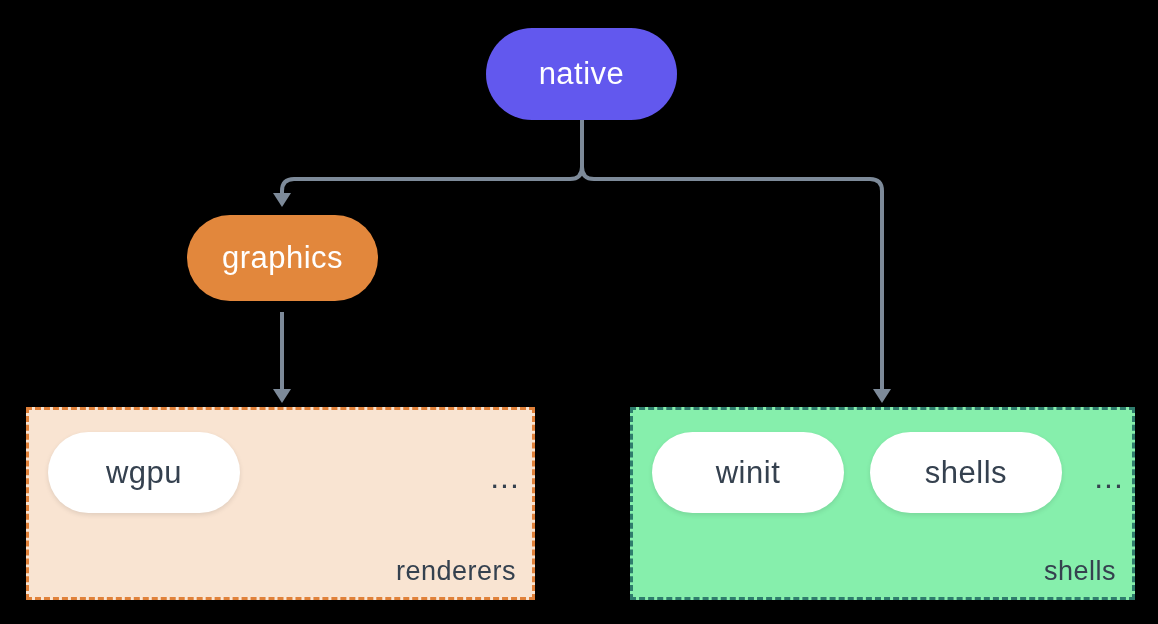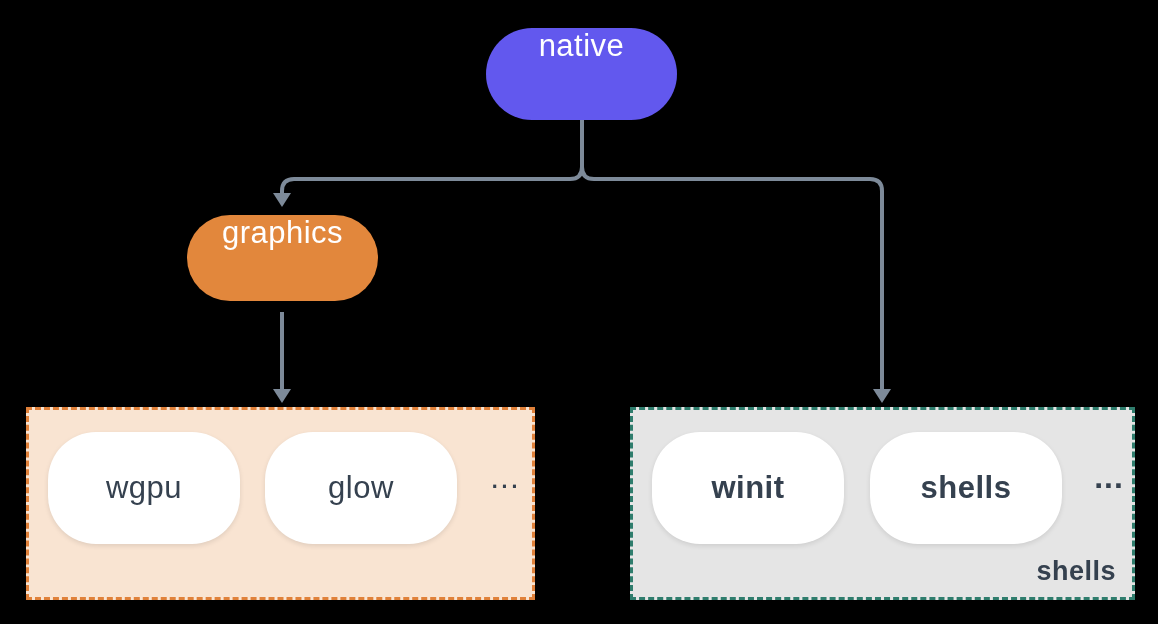--- a/index.html
+++ b/index.html
@@ -20,7 +20,7 @@
   .node {
     position: absolute;
     z-index: 2;
-    display: flex; align-items: flex-start; justify-content: center;
+    display: flex; align-items: center; justify-content: center;
     color: #ffffff;
     font-size: 31px;
     letter-spacing: 0.5px;

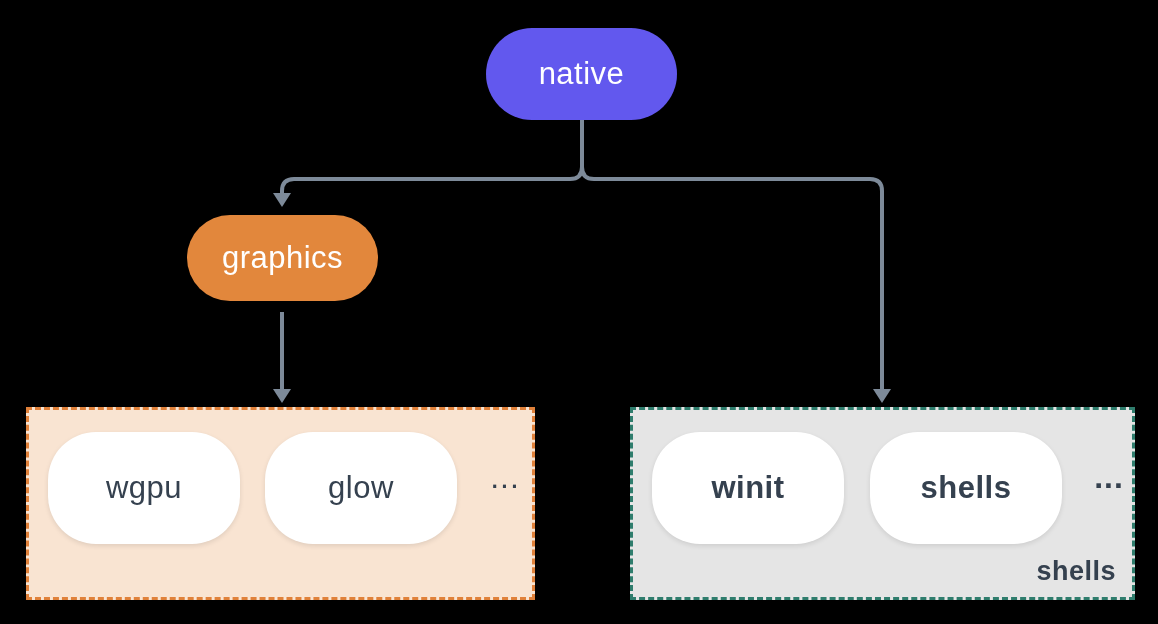--- a/index.html
+++ b/index.html
@@ -53,7 +53,7 @@
 
   .pill {
     position: absolute;
-    width: 192px; height: 112px;
+    width: 192px; height: 81px;
     background: #ffffff;
     border-radius: 48px;
     display: flex; align-items: center; justify-content: center;

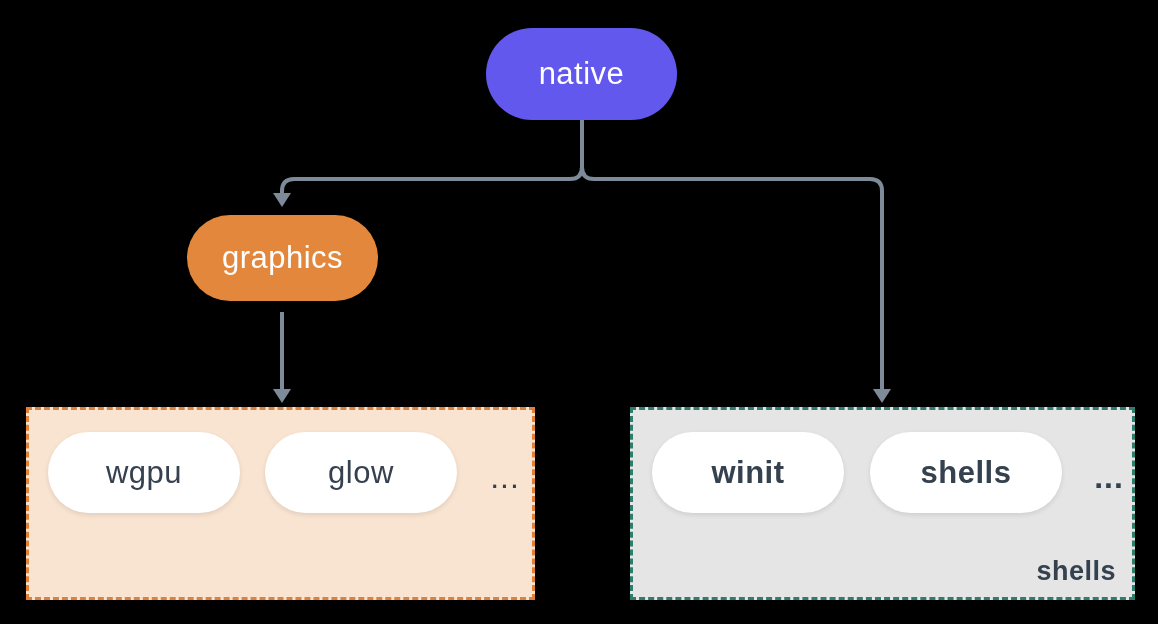--- a/index.html
+++ b/index.html
@@ -114,9 +114,6 @@
     <div class="pill pill-1">
       <span>wgpu</span>
     </div>
-    <div class="pill pill-2">
-      <span>glow</span>
-    </div>
     <div class="ellipsis">...</div>
   </div>
 

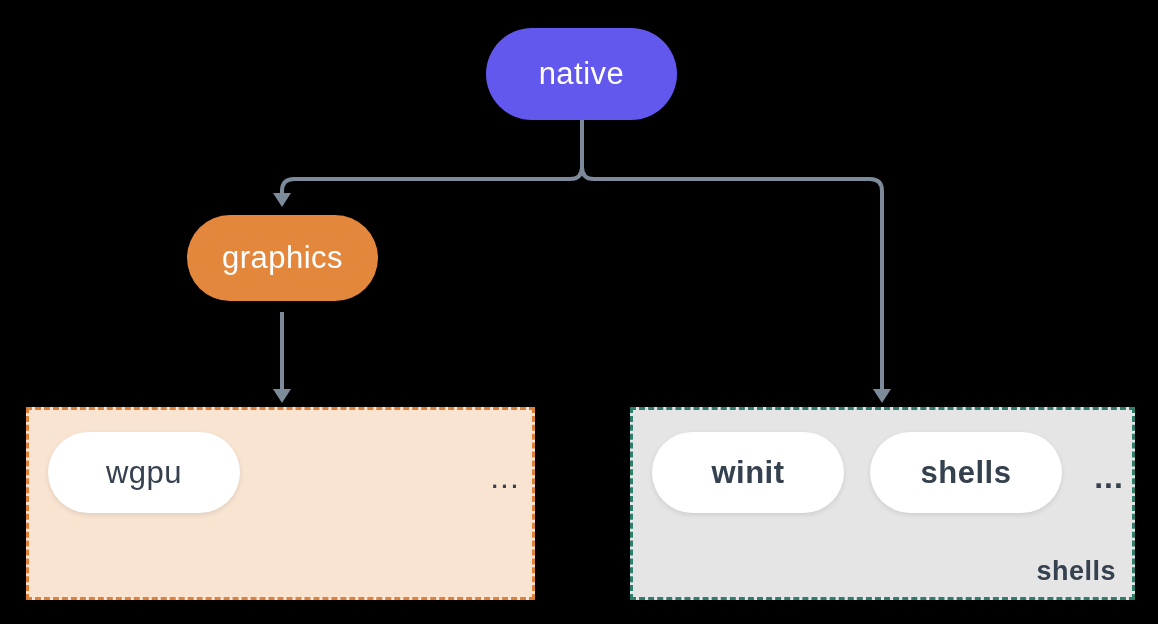--- a/index.html
+++ b/index.html
@@ -46,9 +46,8 @@
   }
   .group-shells {
     left: 630px; width: 499px;
-    background: #e5e5e5;
+    background: #86efac;
     border: 3px dashed #2f7d6d;
-    font-weight: bold;
   }
 
   .pill {

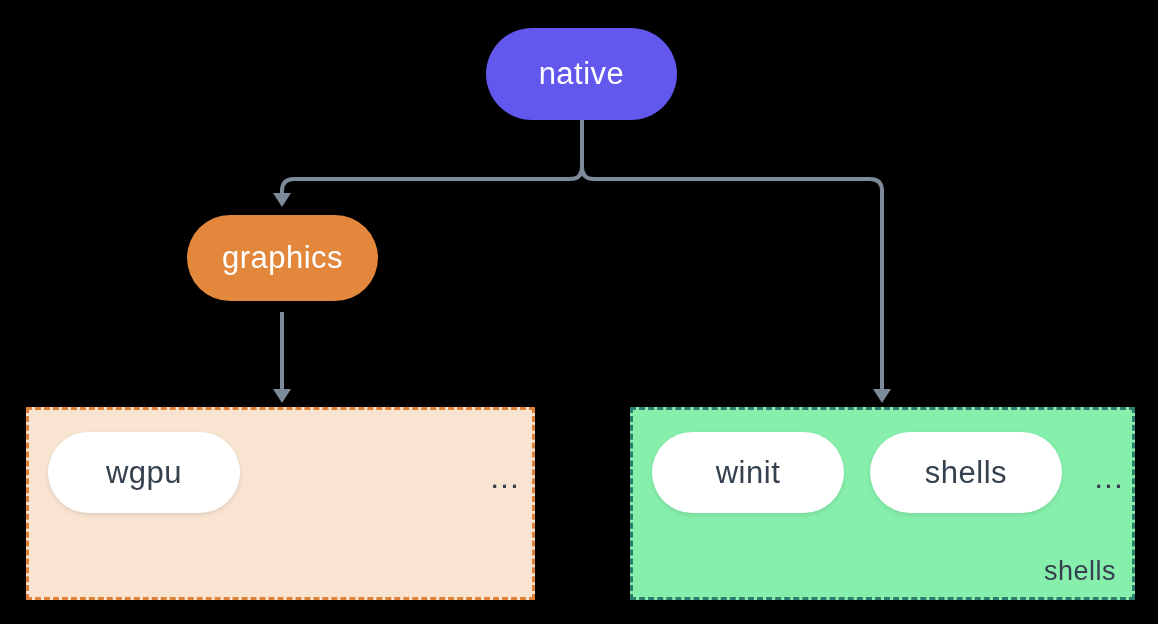--- a/index.html
+++ b/index.html
@@ -114,6 +114,7 @@
       <span>wgpu</span>
     </div>
     <div class="ellipsis">...</div>
+    <div class="group-label">renderers</div>
   </div>
 
   <div class="group group-shells">

